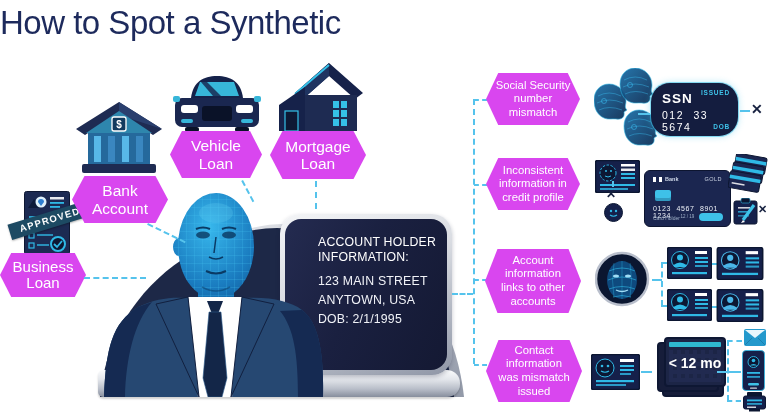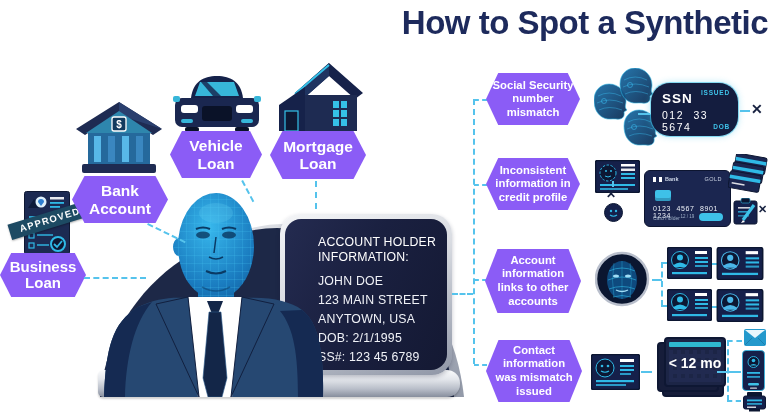--- a/index.html
+++ b/index.html
@@ -6,8 +6,8 @@
   #canvas{position:relative;width:768px;height:413px;background:#ffffff;overflow:hidden;
           font-family:"Liberation Sans",sans-serif;}
   .abs{position:absolute;}
-  #title{position:absolute;top:4px;left:0;right:0;text-align:right;
-         font-size:33px;font-weight:700;color:#1d2a5c;letter-spacing:-0.5px;}
+  #title{position:absolute;top:4px;left:0;right:0;text-align:left;
+         font-size:33px;font-weight:400;color:#1d2a5c;letter-spacing:-0.5px;}
   .hex{position:absolute;background:#8b5cf6;color:#fff;display:flex;flex-direction:column;
        align-items:center;justify-content:center;text-align:center;font-weight:700;
        clip-path:polygon(13% 0,87% 0,100% 50%,87% 100%,13% 100%,0 50%);}

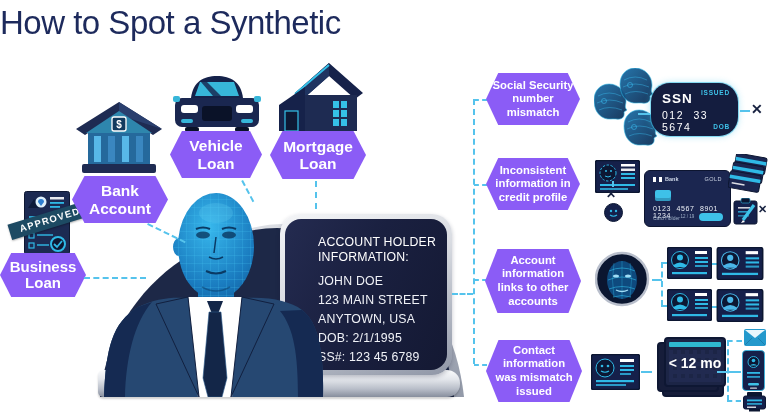--- a/index.html
+++ b/index.html
@@ -8,8 +8,8 @@
   .abs{position:absolute;}
   #title{position:absolute;top:4px;left:0;right:0;text-align:left;
          font-size:33px;font-weight:400;color:#1d2a5c;letter-spacing:-0.5px;}
-  .hex{position:absolute;background:#8b5cf6;color:#fff;display:flex;flex-direction:column;
-       align-items:center;justify-content:center;text-align:center;font-weight:700;
+  .hex{position:absolute;background:#d946ef;color:#fff;display:flex;flex-direction:column;
+       align-items:center;justify-content:center;text-align:center;font-weight:400;
        clip-path:polygon(13% 0,87% 0,100% 50%,87% 100%,13% 100%,0 50%);}
   .hex-lg{font-size:15.5px;line-height:1.1;}
   .hex-sm{font-size:11.3px;line-height:1.2;}

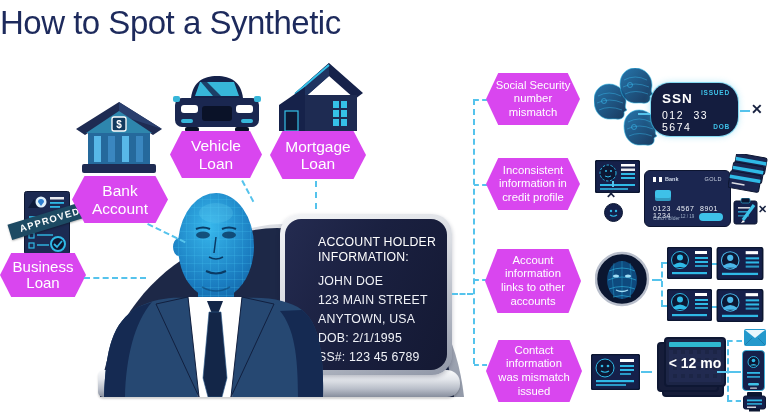--- a/index.html
+++ b/index.html
@@ -98,7 +98,6 @@
       <div class="panel-h">ACCOUNT HOLDER</div>
       <div class="panel-h">INFORMATION:</div>
       <div id="panel-gap"></div>
-      <div class="panel-b">JOHN DOE</div>
       <div class="panel-b">123 MAIN STREET</div>
       <div class="panel-b">ANYTOWN, USA</div>
       <div class="panel-b">DOB: 2/1/1995</div>

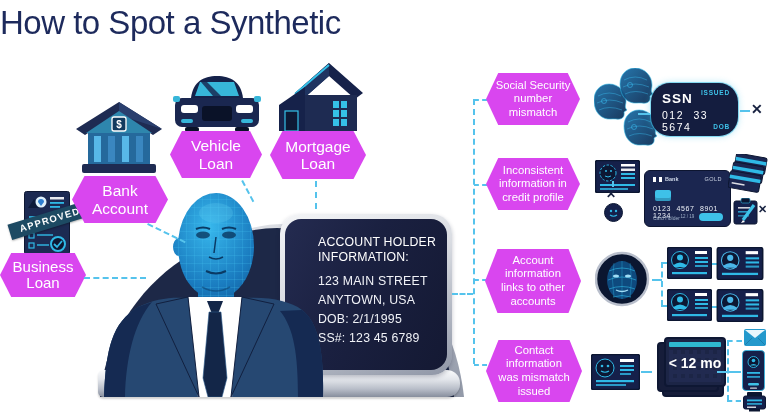--- a/index.html
+++ b/index.html
@@ -101,7 +101,6 @@
       <div class="panel-b">123 MAIN STREET</div>
       <div class="panel-b">ANYTOWN, USA</div>
       <div class="panel-b">DOB: 2/1/1995</div>
-      <div class="panel-b">SS#: 123 45 6789</div>
     </div>
   </div>
 

